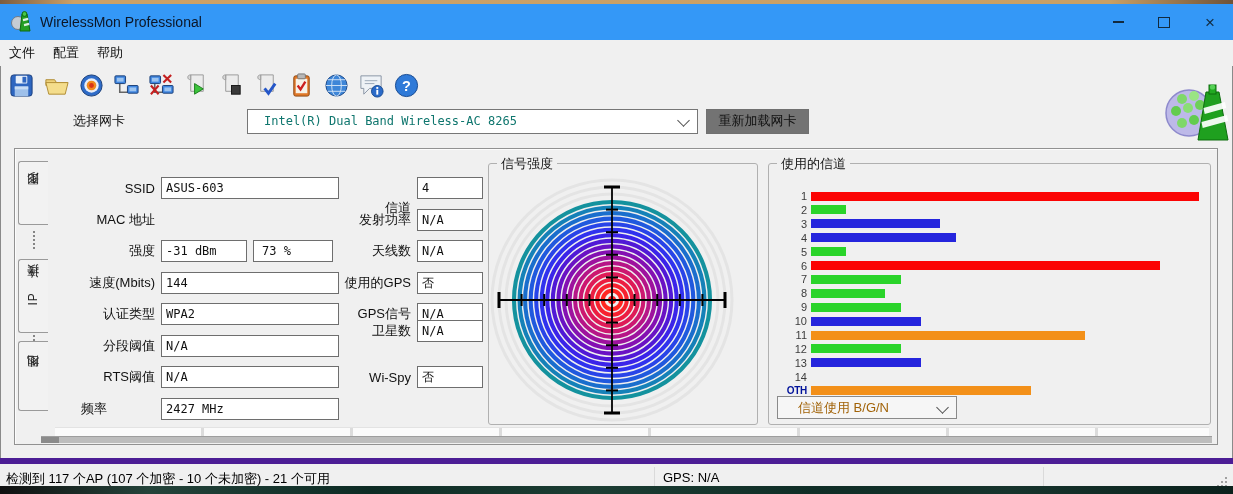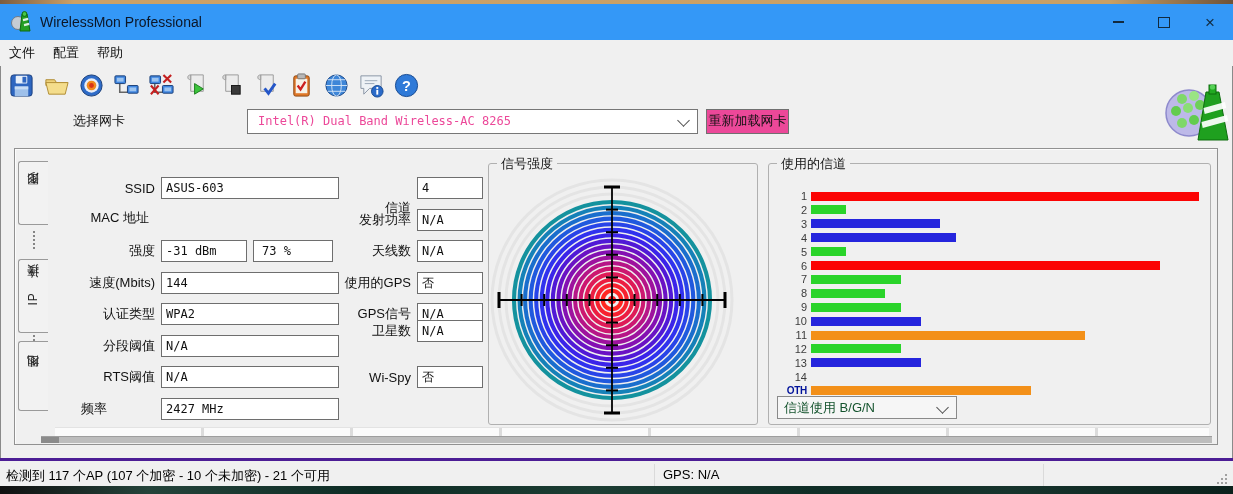--- a/index.html
+++ b/index.html
@@ -33,7 +33,7 @@
   #adapter-label{position:absolute;left:73px;top:112px;font-size:13px;color:#111;}
   #adapter-combo{position:absolute;left:247px;top:109px;width:451px;height:25px;background:#fff;
       border:1px solid #767676;box-sizing:border-box;font:12px "DejaVu Sans Mono",monospace;
-      line-height:23px;padding-left:10px;color:#ec4899;}
+      line-height:23px;padding-left:16px;color:#0f766e;}
   #reload-btn{position:absolute;left:706px;top:109px;width:83px;height:25px;background:#ec4899;
       border:1px solid #707070;box-sizing:border-box;font-size:13px;text-align:center;line-height:22px;color:#111;}
   .chev{width:8px;height:8px;border-left:1.6px solid #505050;border-bottom:1.6px solid #505050;

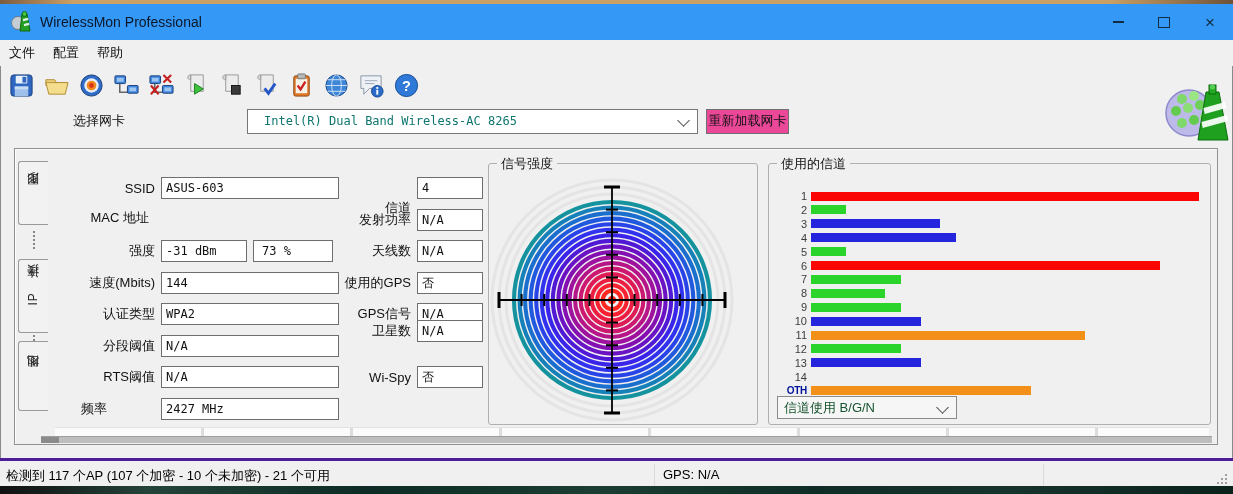--- a/index.html
+++ b/index.html
@@ -34,7 +34,7 @@
   #adapter-combo{position:absolute;left:247px;top:109px;width:451px;height:25px;background:#fff;
       border:1px solid #767676;box-sizing:border-box;font:12px "DejaVu Sans Mono",monospace;
       line-height:23px;padding-left:16px;color:#0f766e;}
-  #reload-btn{position:absolute;left:706px;top:109px;width:83px;height:25px;background:#ec4899;
+  #reload-btn{position:absolute;left:706px;top:109px;width:103px;height:25px;background:#737373;
       border:1px solid #707070;box-sizing:border-box;font-size:13px;text-align:center;line-height:22px;color:#111;}
   .chev{width:8px;height:8px;border-left:1.6px solid #505050;border-bottom:1.6px solid #505050;
       transform:rotate(-45deg);position:absolute;right:9px;top:6px;}

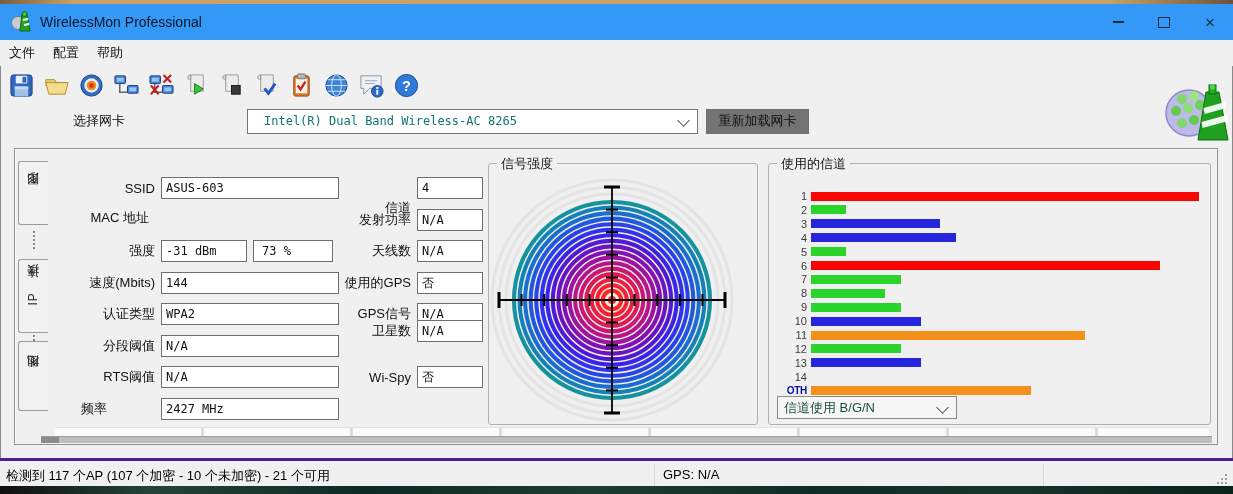--- a/index.html
+++ b/index.html
@@ -261,7 +261,7 @@
         <span class="flabel" style="width: 122px;">SSID</span>
         <span class="fbox" style="width: 178px;">ASUS-603</span>
       </div>
-      <div class="frow" style="left: 12px; top: 59.5px; flex-direction: column;">
+      <div class="frow" style="left: 18px; top: 59.5px;">
         <span class="flabel" style="width: 122px;">MAC 地址</span>
       </div>
       <div class="frow" style="left: 18px; top: 91px;">

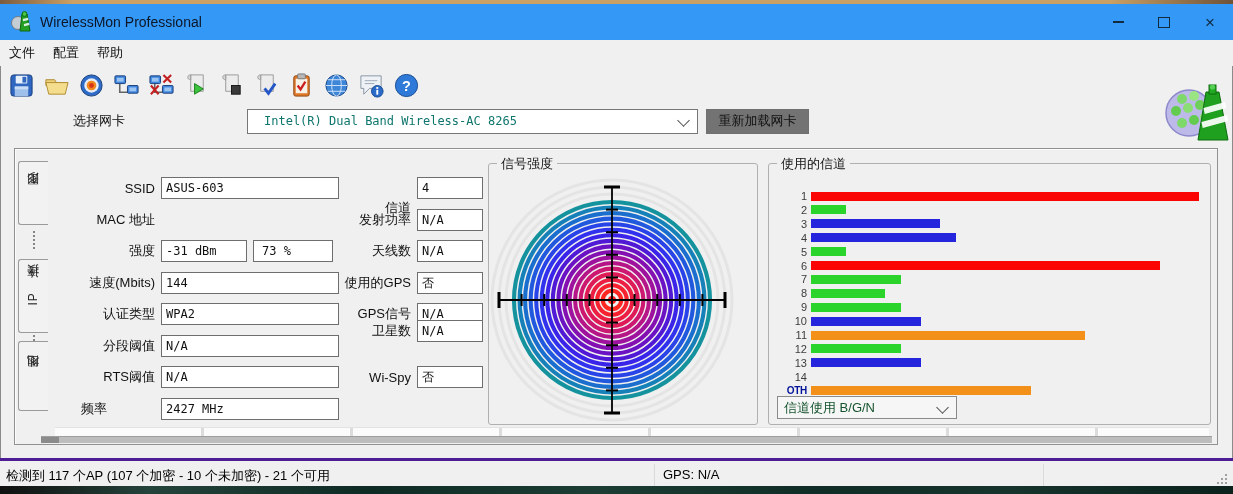--- a/index.html
+++ b/index.html
@@ -64,7 +64,7 @@
   .bar-label.oth{font-weight:bold;color:#00129a;font-size:10px;letter-spacing:-.3px;}
   .bar{height:9px;margin-left:4px;flex:none;}
   #channel-select{position:absolute;left:8px;top:232px;width:180px;height:23px;background:#f6f6f6;
-      border:1px solid #8a8a8a;box-sizing:border-box;font-size:13px;line-height:21px;padding-left:6px;color:#14532d;}
+      border:1px solid #8a8a8a;box-sizing:border-box;font-size:13px;line-height:21px;padding-left:20px;color:#a16207;}
   
   #list-header-strip{position:absolute;left:40px;right:8px;top:278px;height:8px;border-top:1px solid #e3e3e3;
       background:repeating-linear-gradient(90deg,#fbfbfb 0 146px,#dcdcdc 146px 149px);}

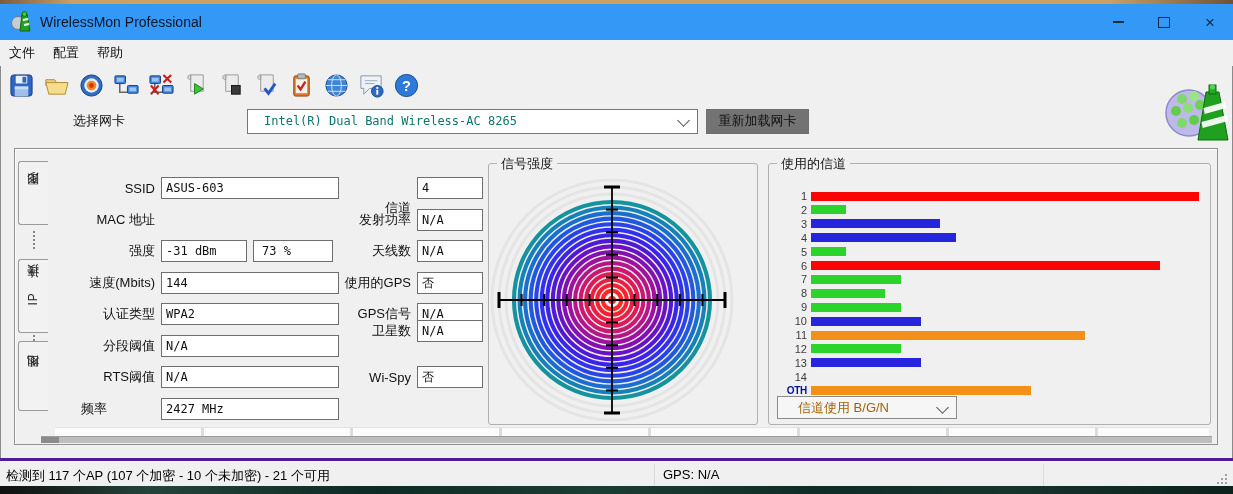--- a/index.html
+++ b/index.html
@@ -72,7 +72,7 @@
   #hscroll-thumb{position:absolute;left:0;top:0;width:18px;height:6px;background:#8b8b8b;}
   
   #status-bar{position:absolute;left:0;top:458px;width:100%;height:28px;background:#f0f0f0;
-      border-top:3px solid #4c1d95;font-size:13px;color:#000;}
+      border-top:6px solid #4c1d95;font-size:13px;color:#000;}
   #status-text{position:absolute;left:6px;top:6px;width:646px;overflow:hidden;white-space:nowrap;}
   .status-sep{position:absolute;top:3px;width:1px;height:22px;background:#dadada;}
   #status-gps{position:absolute;left:663px;top:6px;white-space:nowrap;}

